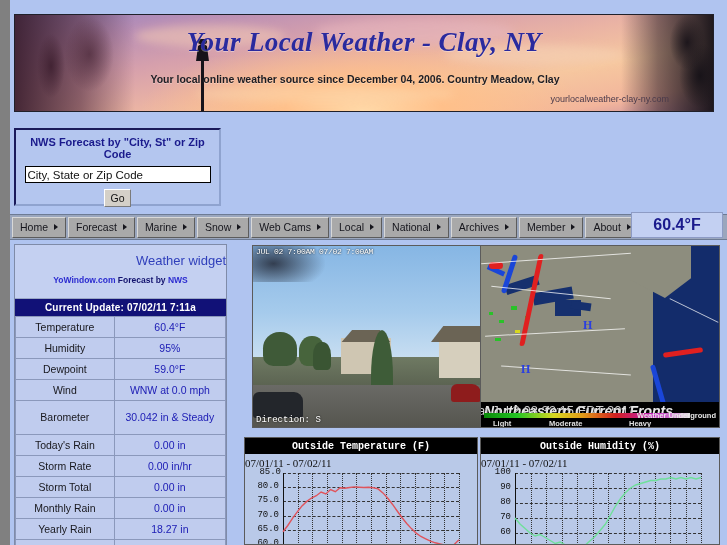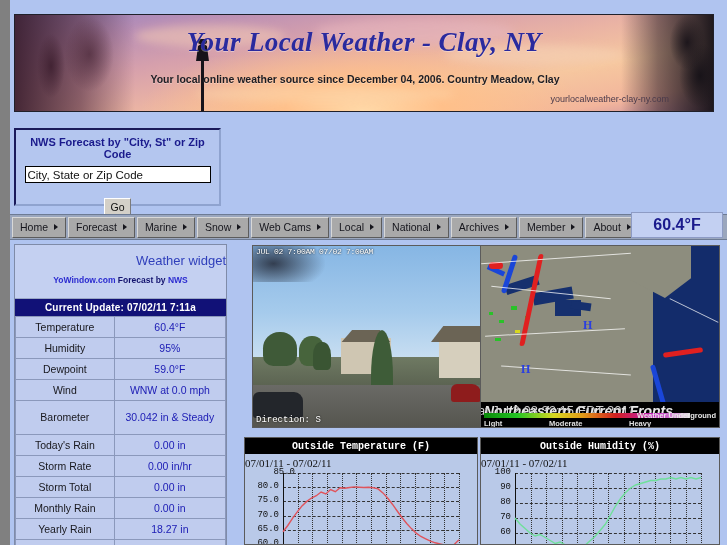--- a/index.html
+++ b/index.html
@@ -84,7 +84,7 @@
     padding:0 2px;box-sizing:border-box;
   }
   .fc-go{
-    display:block;margin:15px auto 0;min-width:26px;height:18px;
+    display:block;margin:6px auto 0;min-width:26px;height:18px;
     background:#d4d0c8;color:#111;font-size:10.5px;
     border:1px solid;border-color:#fff #7b7b7b #7b7b7b #fff;
     font-family:"Liberation Sans",sans-serif;

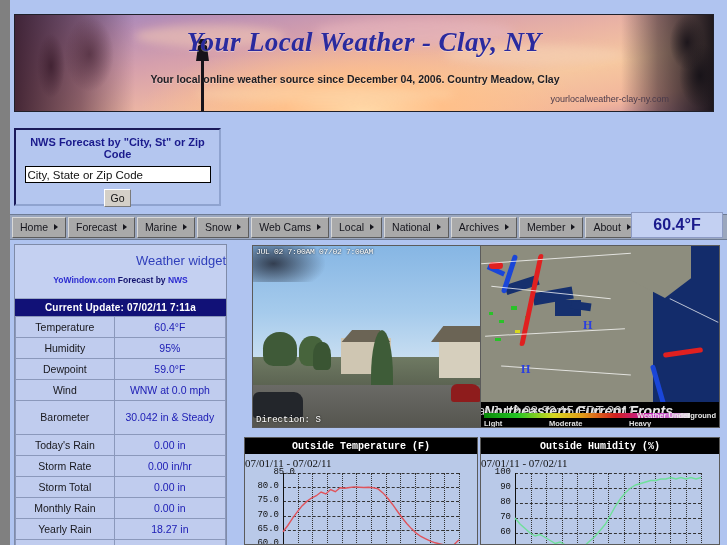--- a/index.html
+++ b/index.html
@@ -421,7 +421,7 @@
       <div class="map-cap-title">Northeastern Current Fronts</div>
       <div class="map-cap-time">Sat Jul  2 08:32:15 EDT 2011</div>
       <div class="map-scale"></div>
-      <div class="map-sc-lbl" style="left:3px;">Light</div>
+      <div class="map-sc-lbl" style="left:12px;">Light</div>
       <div class="map-sc-lbl" style="left:68px;">Moderate</div>
       <div class="map-sc-lbl" style="left:148px;">Heavy</div>
       <div class="map-cap-brand">Weather Underground</div>

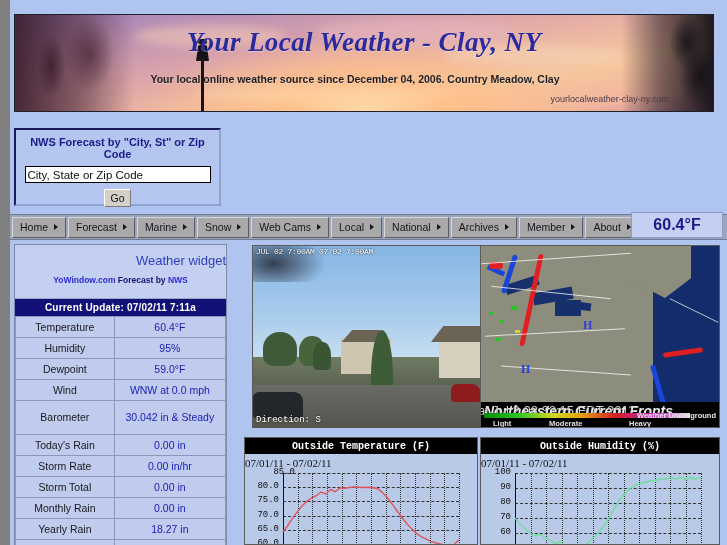--- a/index.html
+++ b/index.html
@@ -432,7 +432,7 @@
     <div class="chart-title">Outside Temperature (F)</div>
     <div class="chart-range">07/01/11 - 07/02/11</div>
     <div class="plot" id="plot0">
-        <div class="ylab" style="left: 16px; width: 34px; top: -6px;">85.0</div>
+        <div class="ylab" style="left: 2px; width: 34px; top: -6px;">85.0</div>
         <div class="grid-h" style="left: 38px; top: 0px; width: 176px;"></div>
         <div class="ylab" style="left: 0px; width: 34px; top: 8.18182px;">80.0</div>
         <div class="grid-h" style="left: 38px; top: 14.1818px; width: 176px;"></div>

